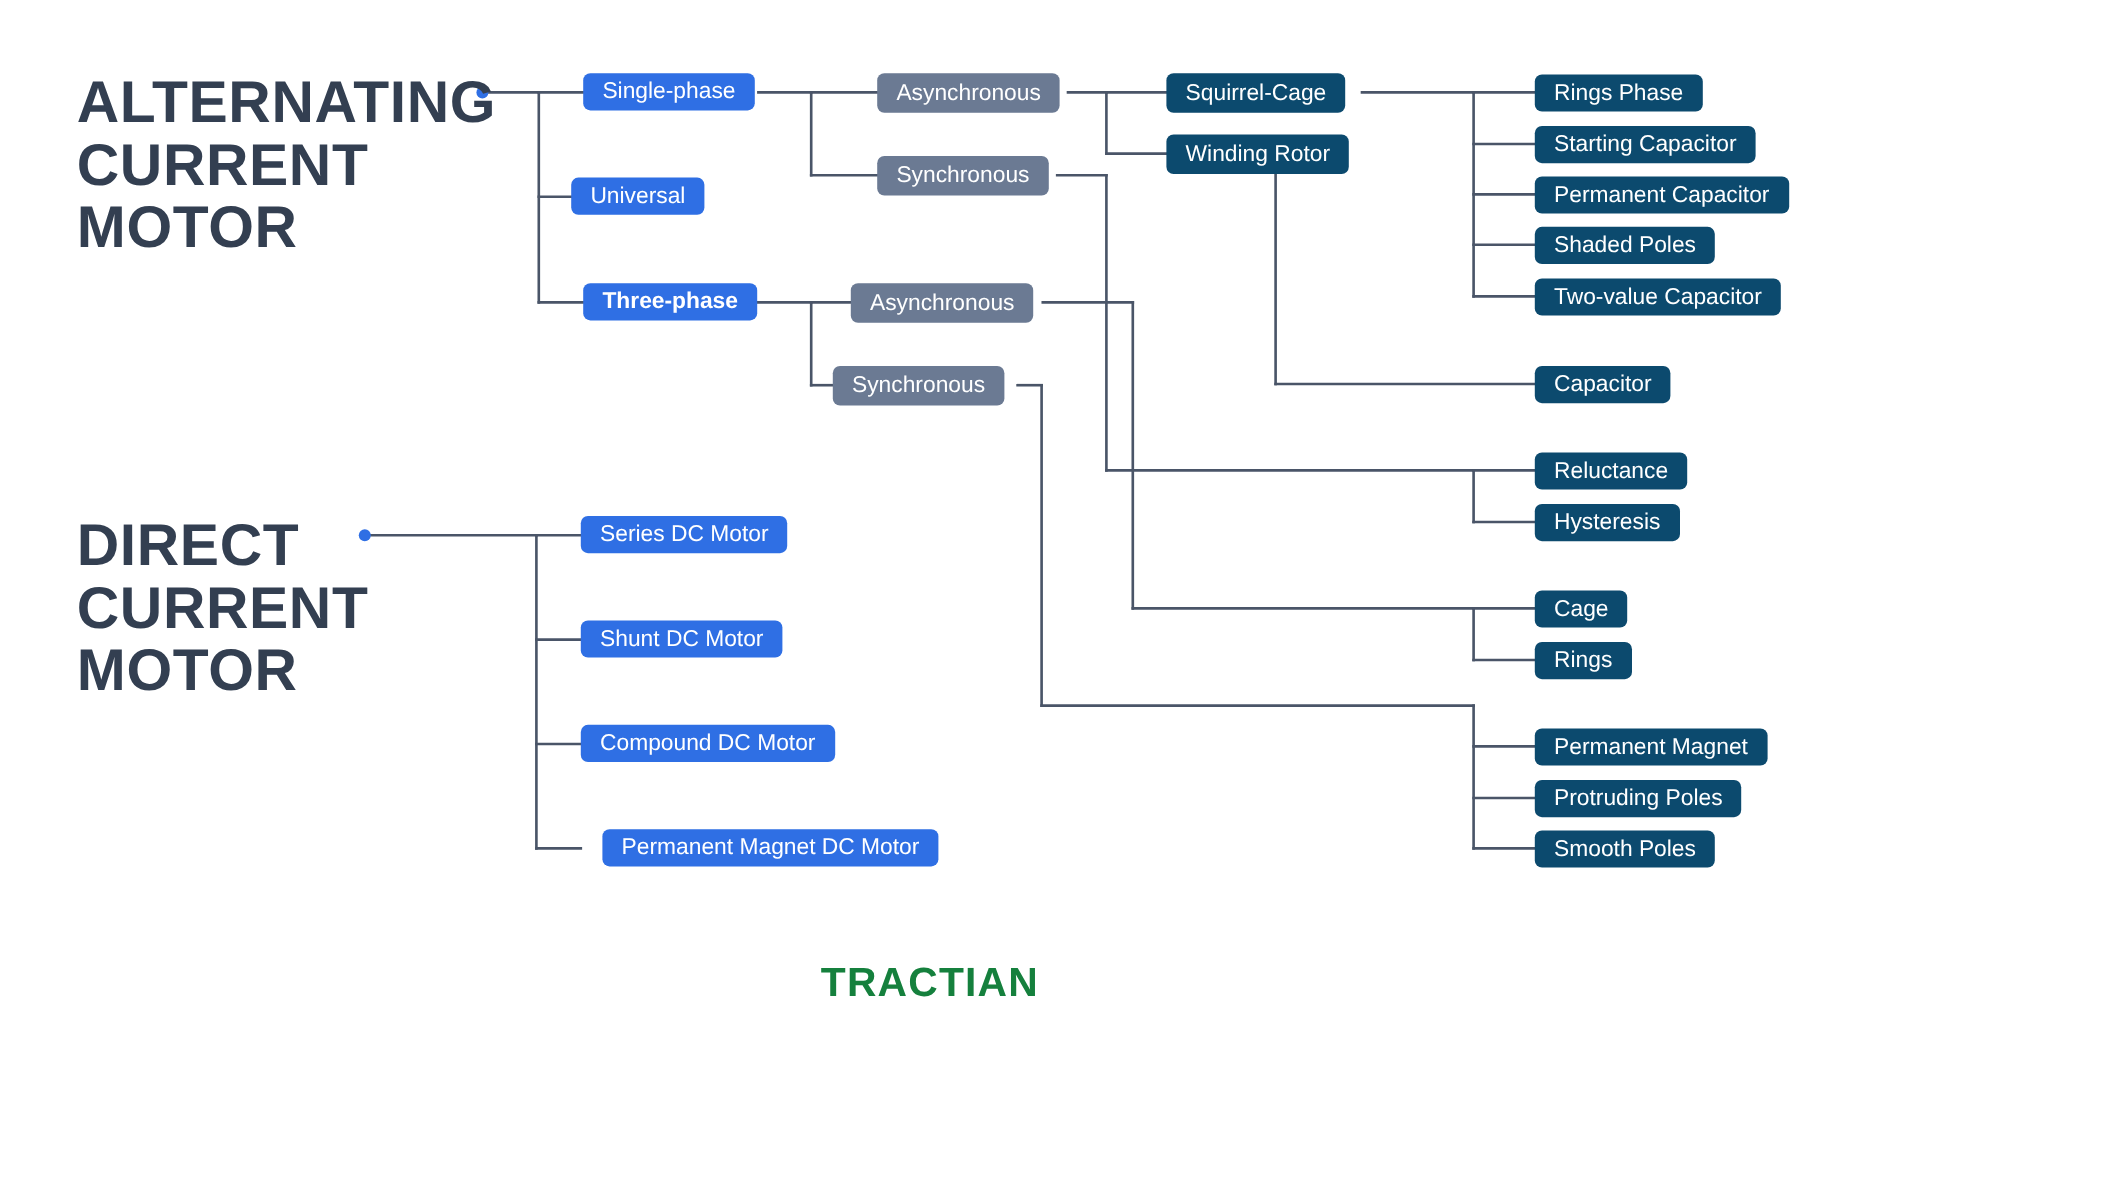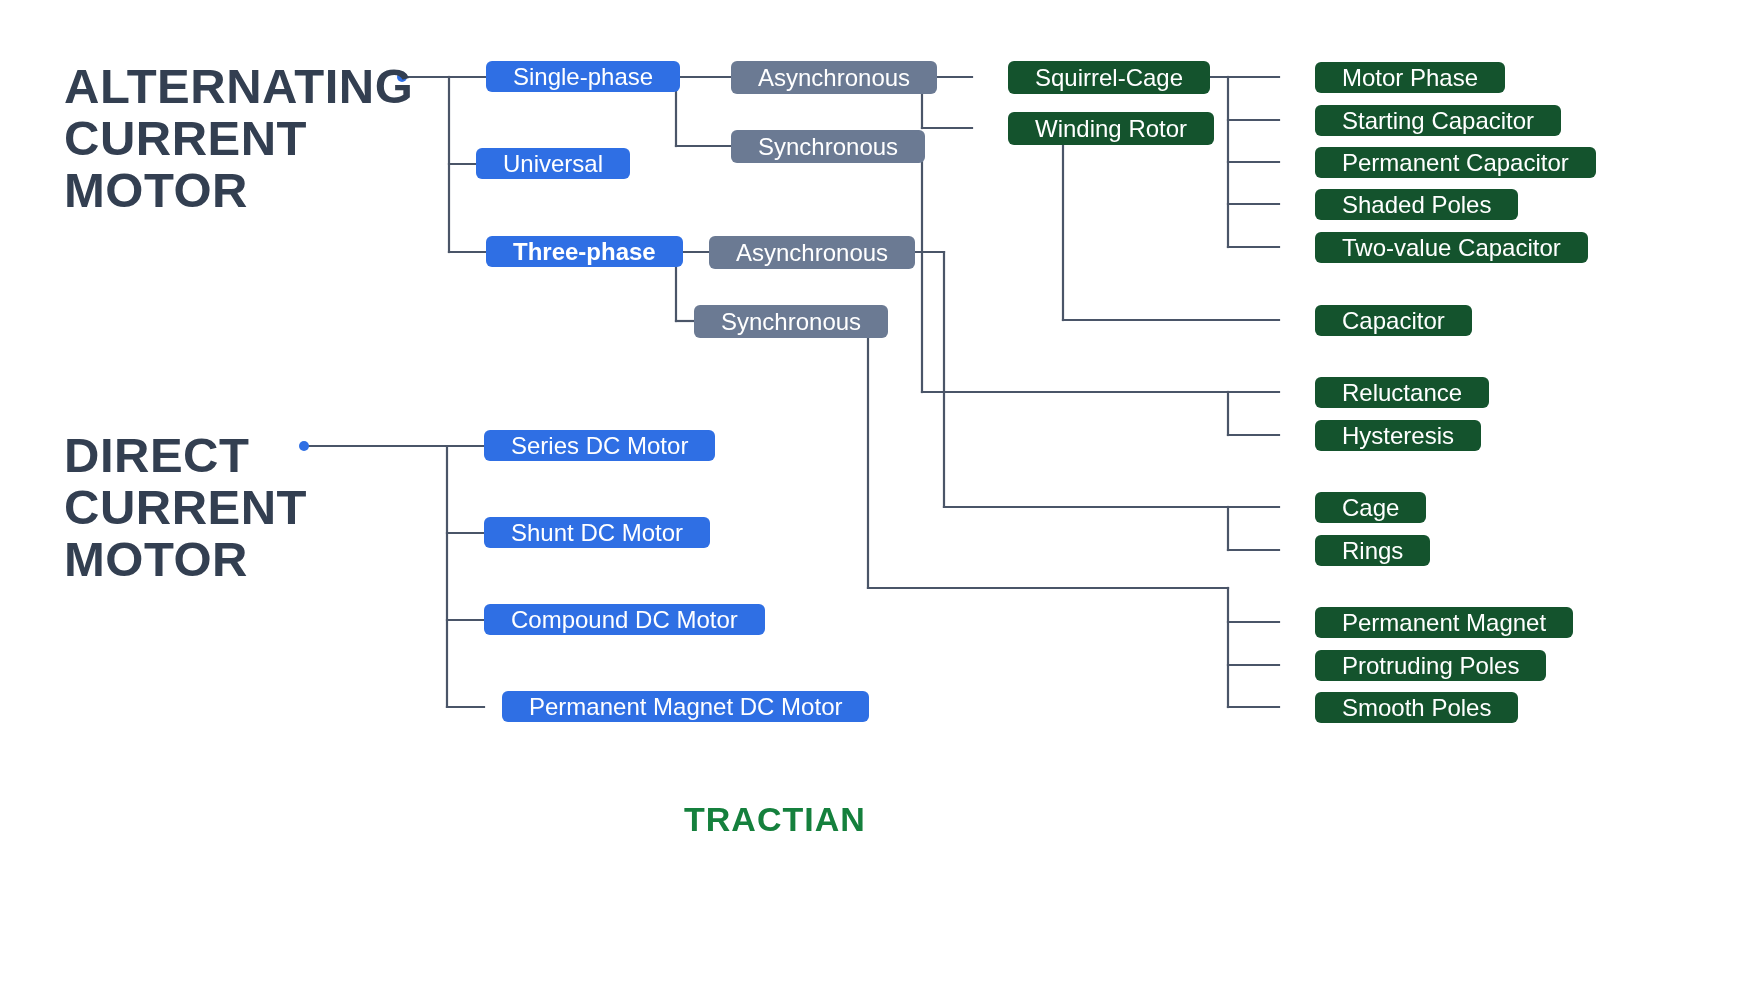--- a/index.html
+++ b/index.html
@@ -40,10 +40,10 @@
     display: inline-flex;
     align-items: center;
     height: 31px;
-    padding: 0 27px;
+    padding: 0 16px;
     border-radius: 6px;
     color: #ffffff;
-    font-size: 24px;
+    font-size: 19px;
     line-height: 31px;
     white-space: nowrap;
     box-sizing: border-box;

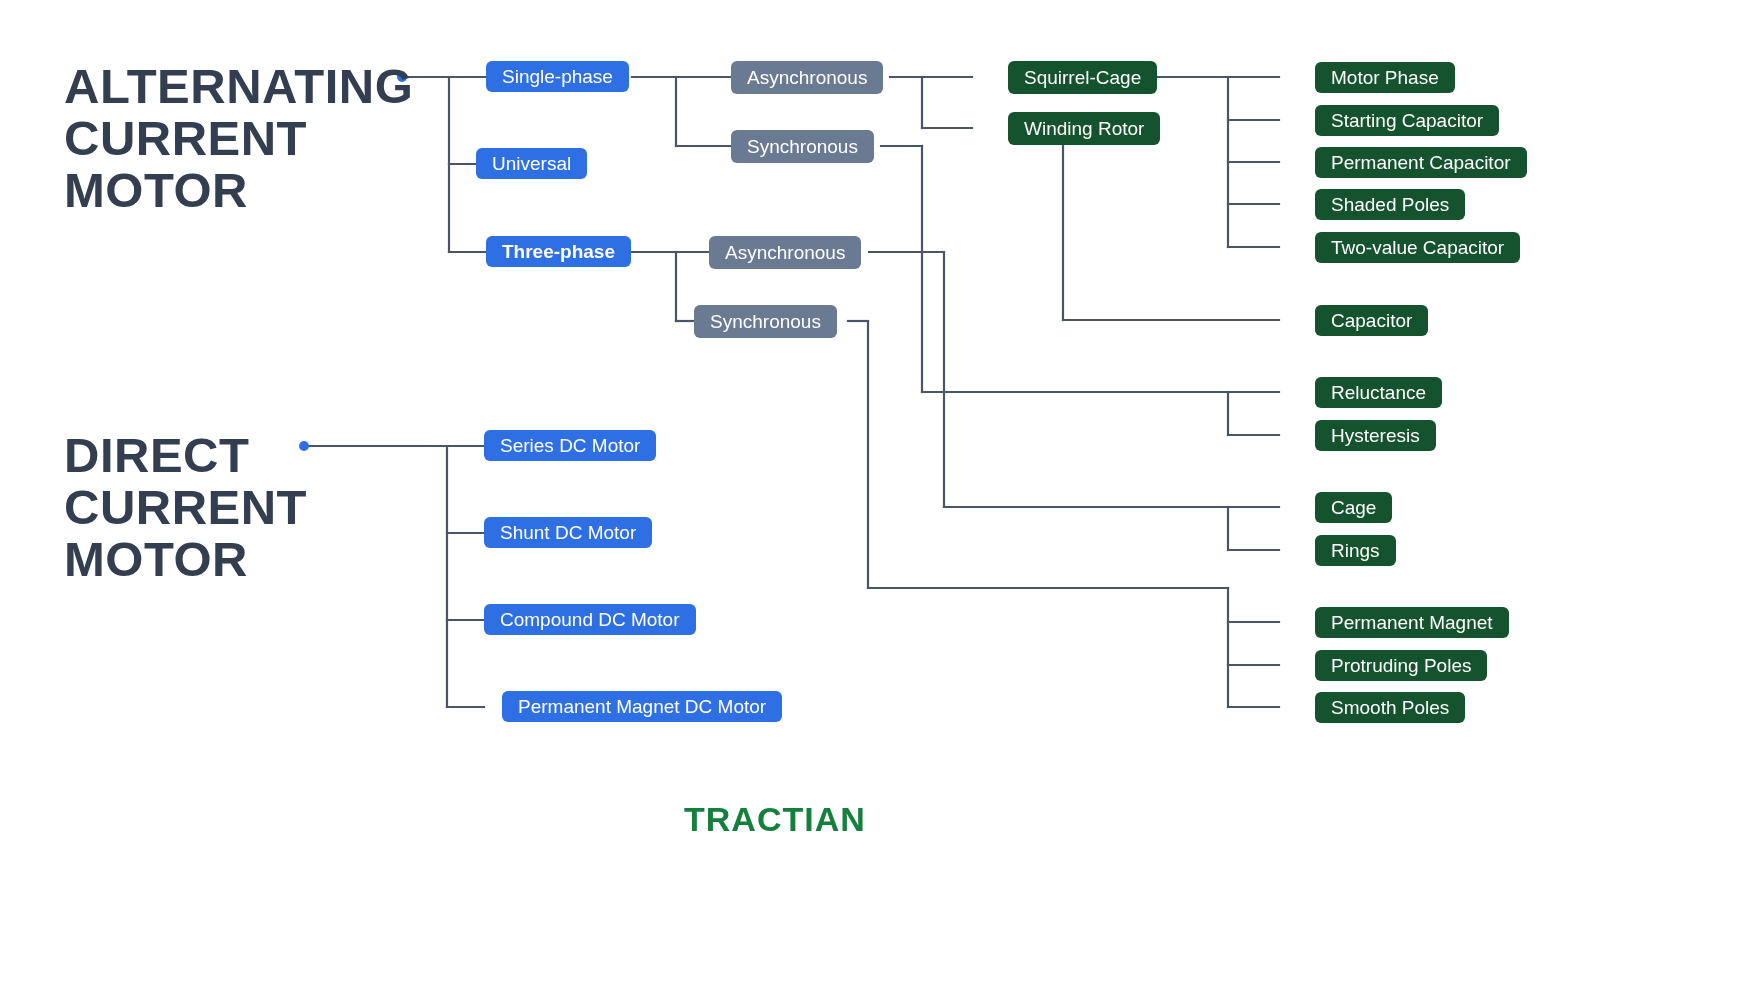--- a/index.html
+++ b/index.html
@@ -50,7 +50,7 @@
   }
   .node.blue  { background: #2f6fe4; }
   .node.gray  { background: #6b7a93; }
-  .node.dark  { background: #14532d; margin-left: 36px; }
+  .node.dark  { background: #0c4a6e; }
 
   .node.tall { height: 33px; line-height: 33px; }
 

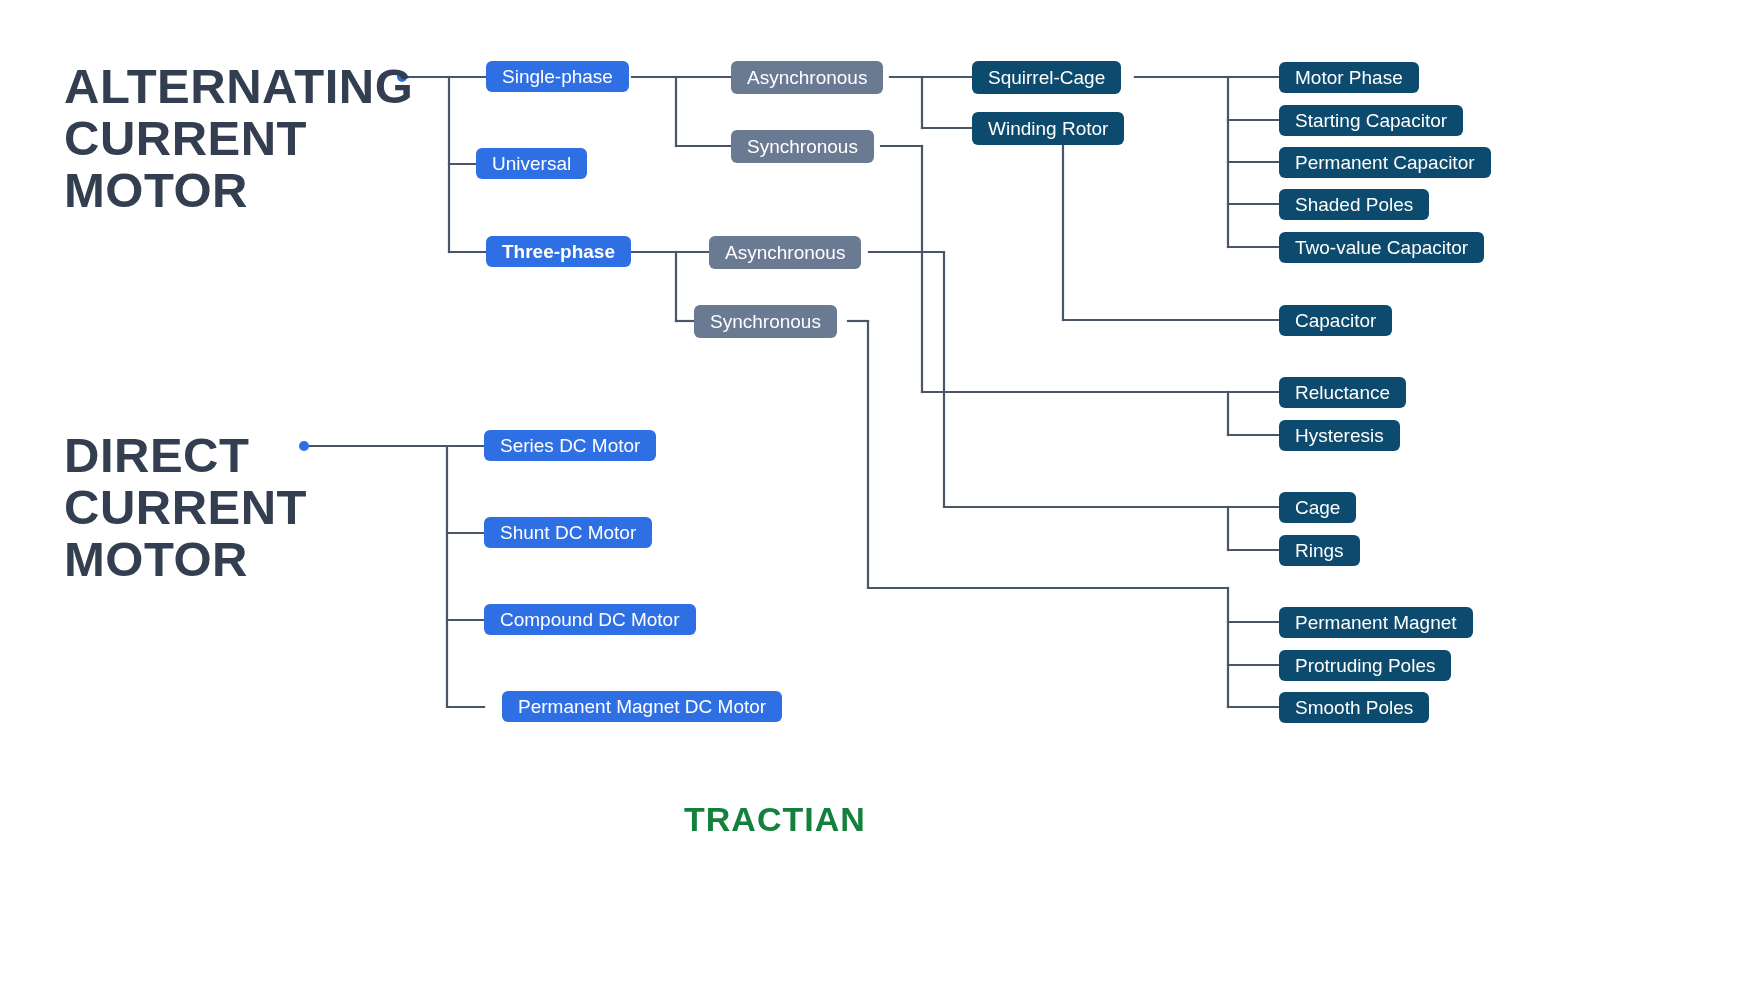--- a/index.html
+++ b/index.html
@@ -161,7 +161,7 @@
 
   <div class="node dark tall" style="left:972px; top:112px;">Winding Rotor</div>
 
-  <div class="node dark" style="left:1279px; top:62px;">Motor Phase</div>
+  <div class="node dark" style="left:1279px; top:62px;">Rings Phase</div>
 
   <div class="node dark" style="left:1279px; top:105px;">Starting Capacitor</div>
 

